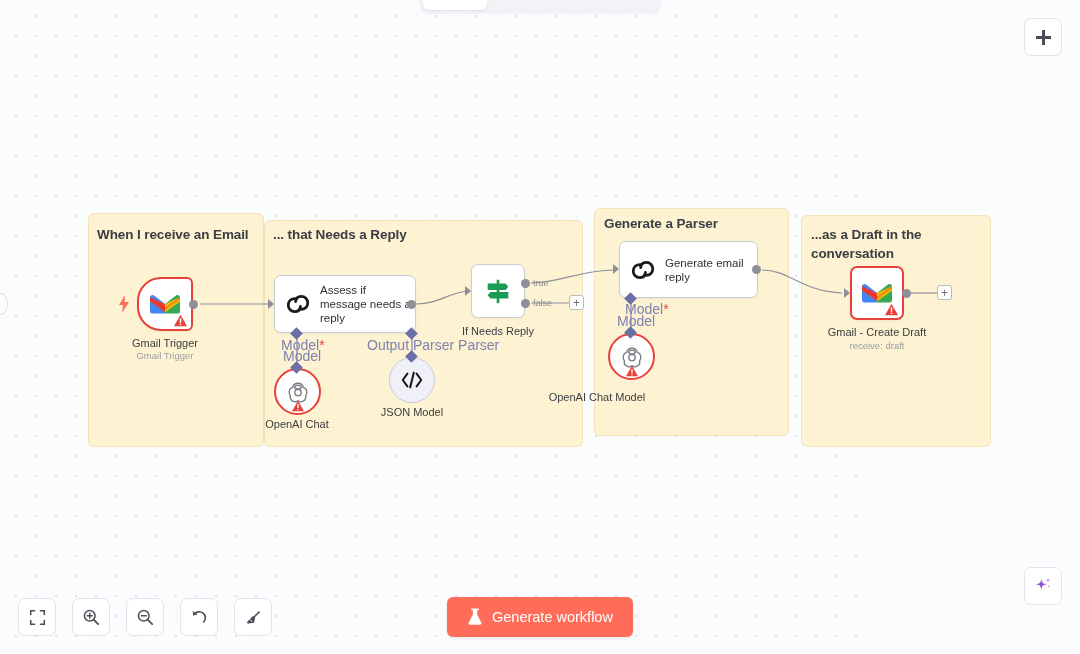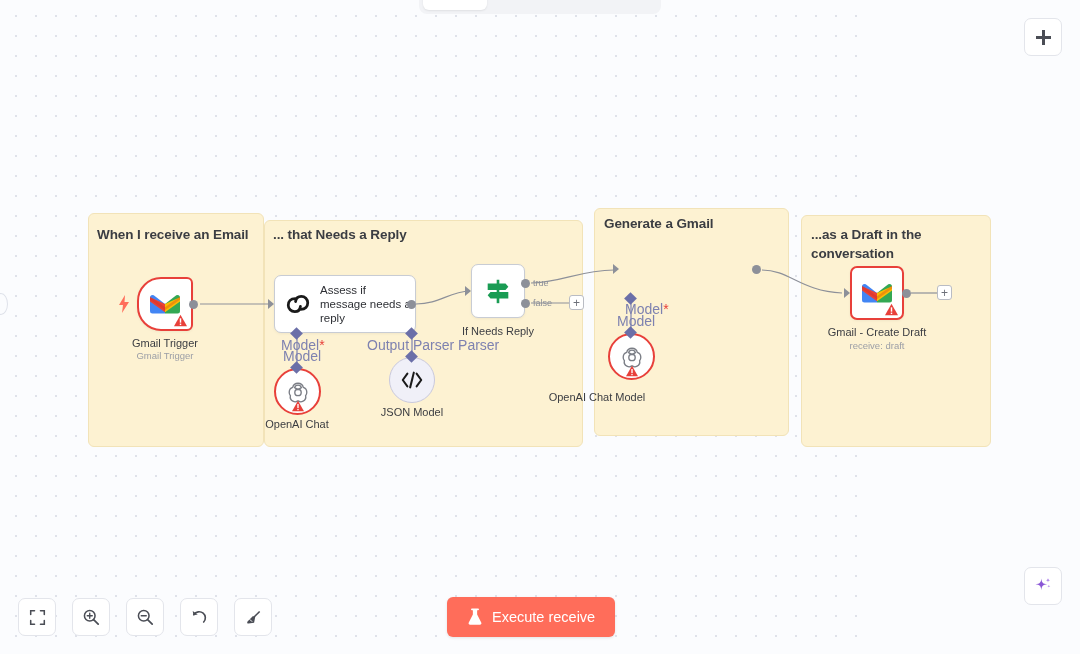--- a/index.html
+++ b/index.html
@@ -250,7 +250,7 @@
   <div class="sticky-title" style="left:273px; top:225px; width:300px;">... that Needs a Reply</div>
 
   <div class="sticky" style="left:594px; top:208px; width:195px; height:228px;"></div>
-  <div class="sticky-title" style="left:604px; top:214px; width:180px;">Generate a Gmail</div>
+  <div class="sticky-title" style="left:604px; top:214px; width:180px;">Generate a Parser</div>
 
   <div class="sticky" style="left:801px; top:215px; width:190px; height:232px;"></div>
   <div class="sticky-title" style="left:811px; top:225px; width:170px;">...as a Draft in the conversation</div>

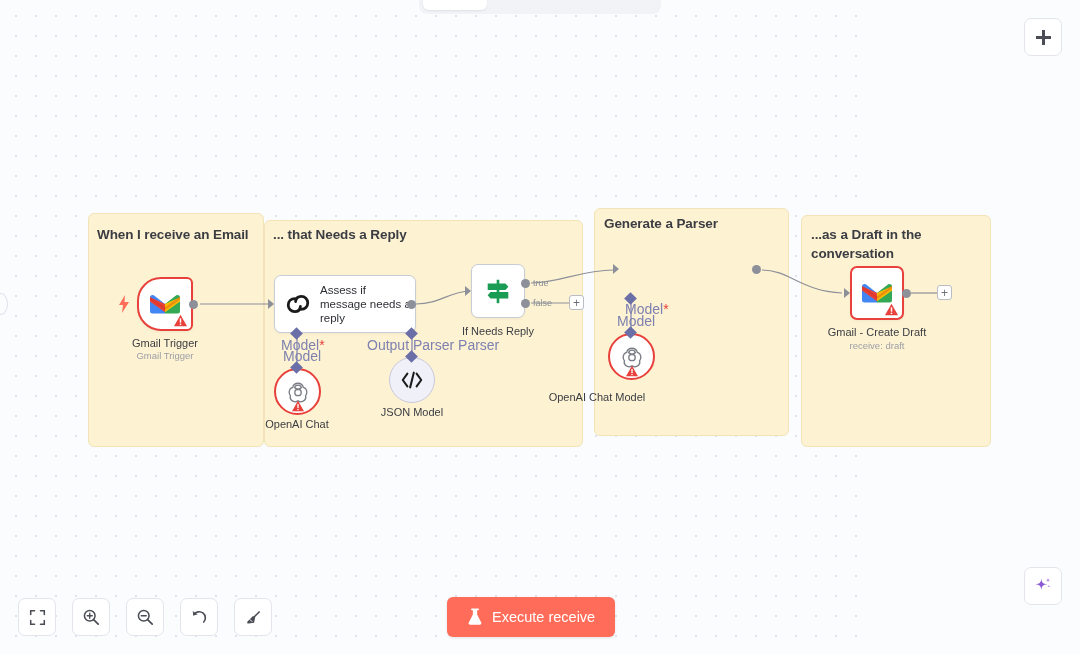--- a/index.html
+++ b/index.html
@@ -363,6 +363,15 @@
       <span>+</span>
     </div>
 
+  <div class="node-main" style="left:619px; top:241px; width:139px; height:57px; padding-left:10px; gap:9px;">
+    <svg width="26" height="26" viewBox="0 0 32 32">
+      <g fill="none" stroke="#1a1a1a" stroke-width="3.4" stroke-linecap="round">
+        <path d="M12.5 9.5 C7 9.5 4 13 4 17.5 C4 22 7.5 25.5 12 25.5 C16 25.5 18.5 22.5 19 19"></path>
+        <path d="M19.5 22.5 C25 22.5 28 19 28 14.5 C28 10 24.5 6.5 20 6.5 C16 6.5 13.5 9.5 13 13"></path>
+      </g>
+    </svg>
+    <div class="node-title-inline" style="width:88px;">Generate email reply</div>
+  </div>
   <div class="port-arrow" style="left:613px; top:264px;"></div>
   <div class="port" style="left:752px; top:265px;"></div>
   <div class="port-diamond" style="left:626px; top:294px;"></div>

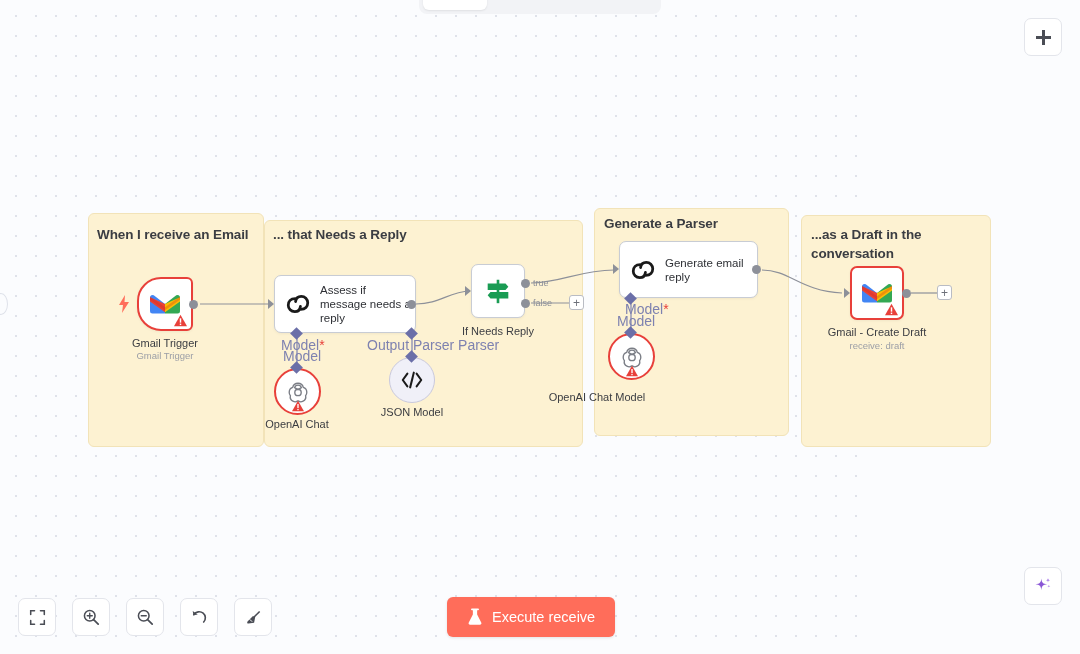--- a/index.html
+++ b/index.html
@@ -482,7 +482,7 @@
                C2.1 18.8 1.3 17.5 2 16.2 L6.6 7.2 Z" fill="#ffffff"></path>
       <path d="M5.6 1.4 L12.4 1.4" stroke="#ffffff" stroke-width="2.2" stroke-linecap="round"></path>
     </svg>
-    <span>Execute receive</span>
+    <span>Generate workflow</span>
   </button>
 
 </div>

